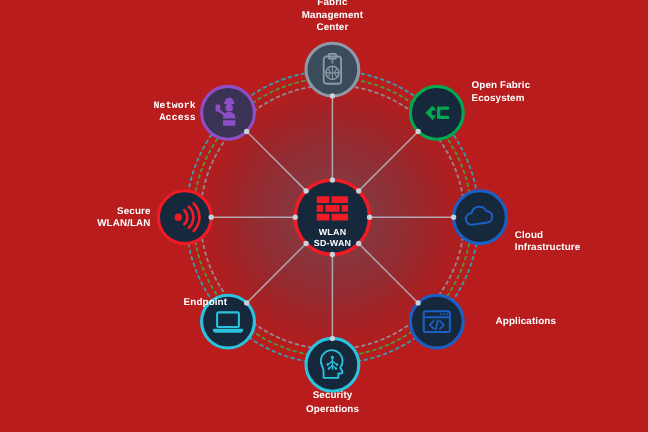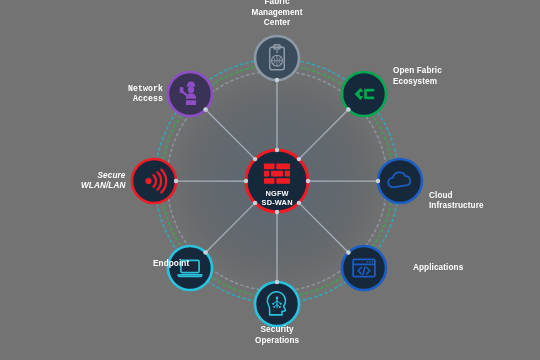--- a/index.html
+++ b/index.html
@@ -12,7 +12,7 @@
     position: relative;
     width: 540px;
     height: 360px;
-    background: #737373;
+    background: #b91c1c;
     overflow: hidden;
     font-family: "Liberation Sans", sans-serif;
     -webkit-font-smoothing: antialiased;

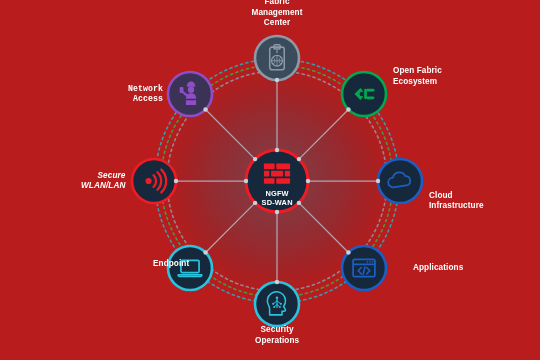--- a/index.html
+++ b/index.html
@@ -226,7 +226,7 @@
       <div class="label center" style="left: 255px; top: 325px;">Security
 Operations</div>
       <div class="label left" style="left: 125px; top: 259px; padding-left: 28px;">Endpoint</div>
-      <div class="label left" style="left: 81px; top: 170.5px; font-style: italic;">Secure
+      <div class="label left" style="left: 81px; top: 170.5px;">Secure
 WLAN/LAN</div>
       <div class="label left" style="left: 128px; top: 83.5px; font-family: Liberation Mono, monospace;">Network
 Access</div>

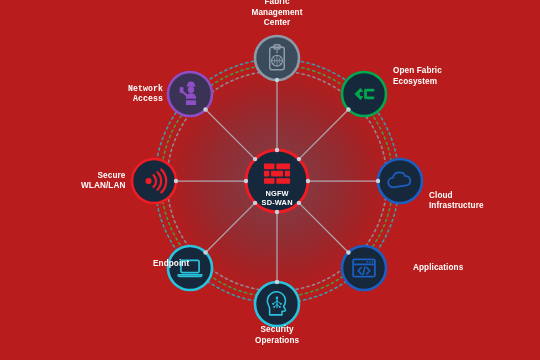--- a/index.html
+++ b/index.html
@@ -232,7 +232,7 @@
 Access</div>
     </div>
 
-  <div class="hub-text" id="hubText" style="left: 261.5px; top: 189px;">NGFW
+  <div class="hub-text" id="hubText" style="left: 261.5px; top: 189px;">WLAN
 SD-WAN</div>
 
 </div>

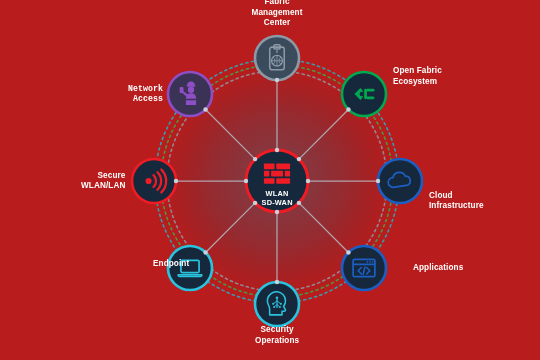--- a/index.html
+++ b/index.html
@@ -225,7 +225,7 @@
       <div class="label right" style="left: 393px; top: 262.5px; margin-left: 20px;">Applications</div>
       <div class="label center" style="left: 255px; top: 325px;">Security
 Operations</div>
-      <div class="label left" style="left: 125px; top: 259px; padding-left: 28px;">Endpoint</div>
+      <div class="label left" style="left: 125px; top: 247px; padding-left: 28px;">Endpoint</div>
       <div class="label left" style="left: 81px; top: 170.5px;">Secure
 WLAN/LAN</div>
       <div class="label left" style="left: 128px; top: 83.5px; font-family: Liberation Mono, monospace;">Network

